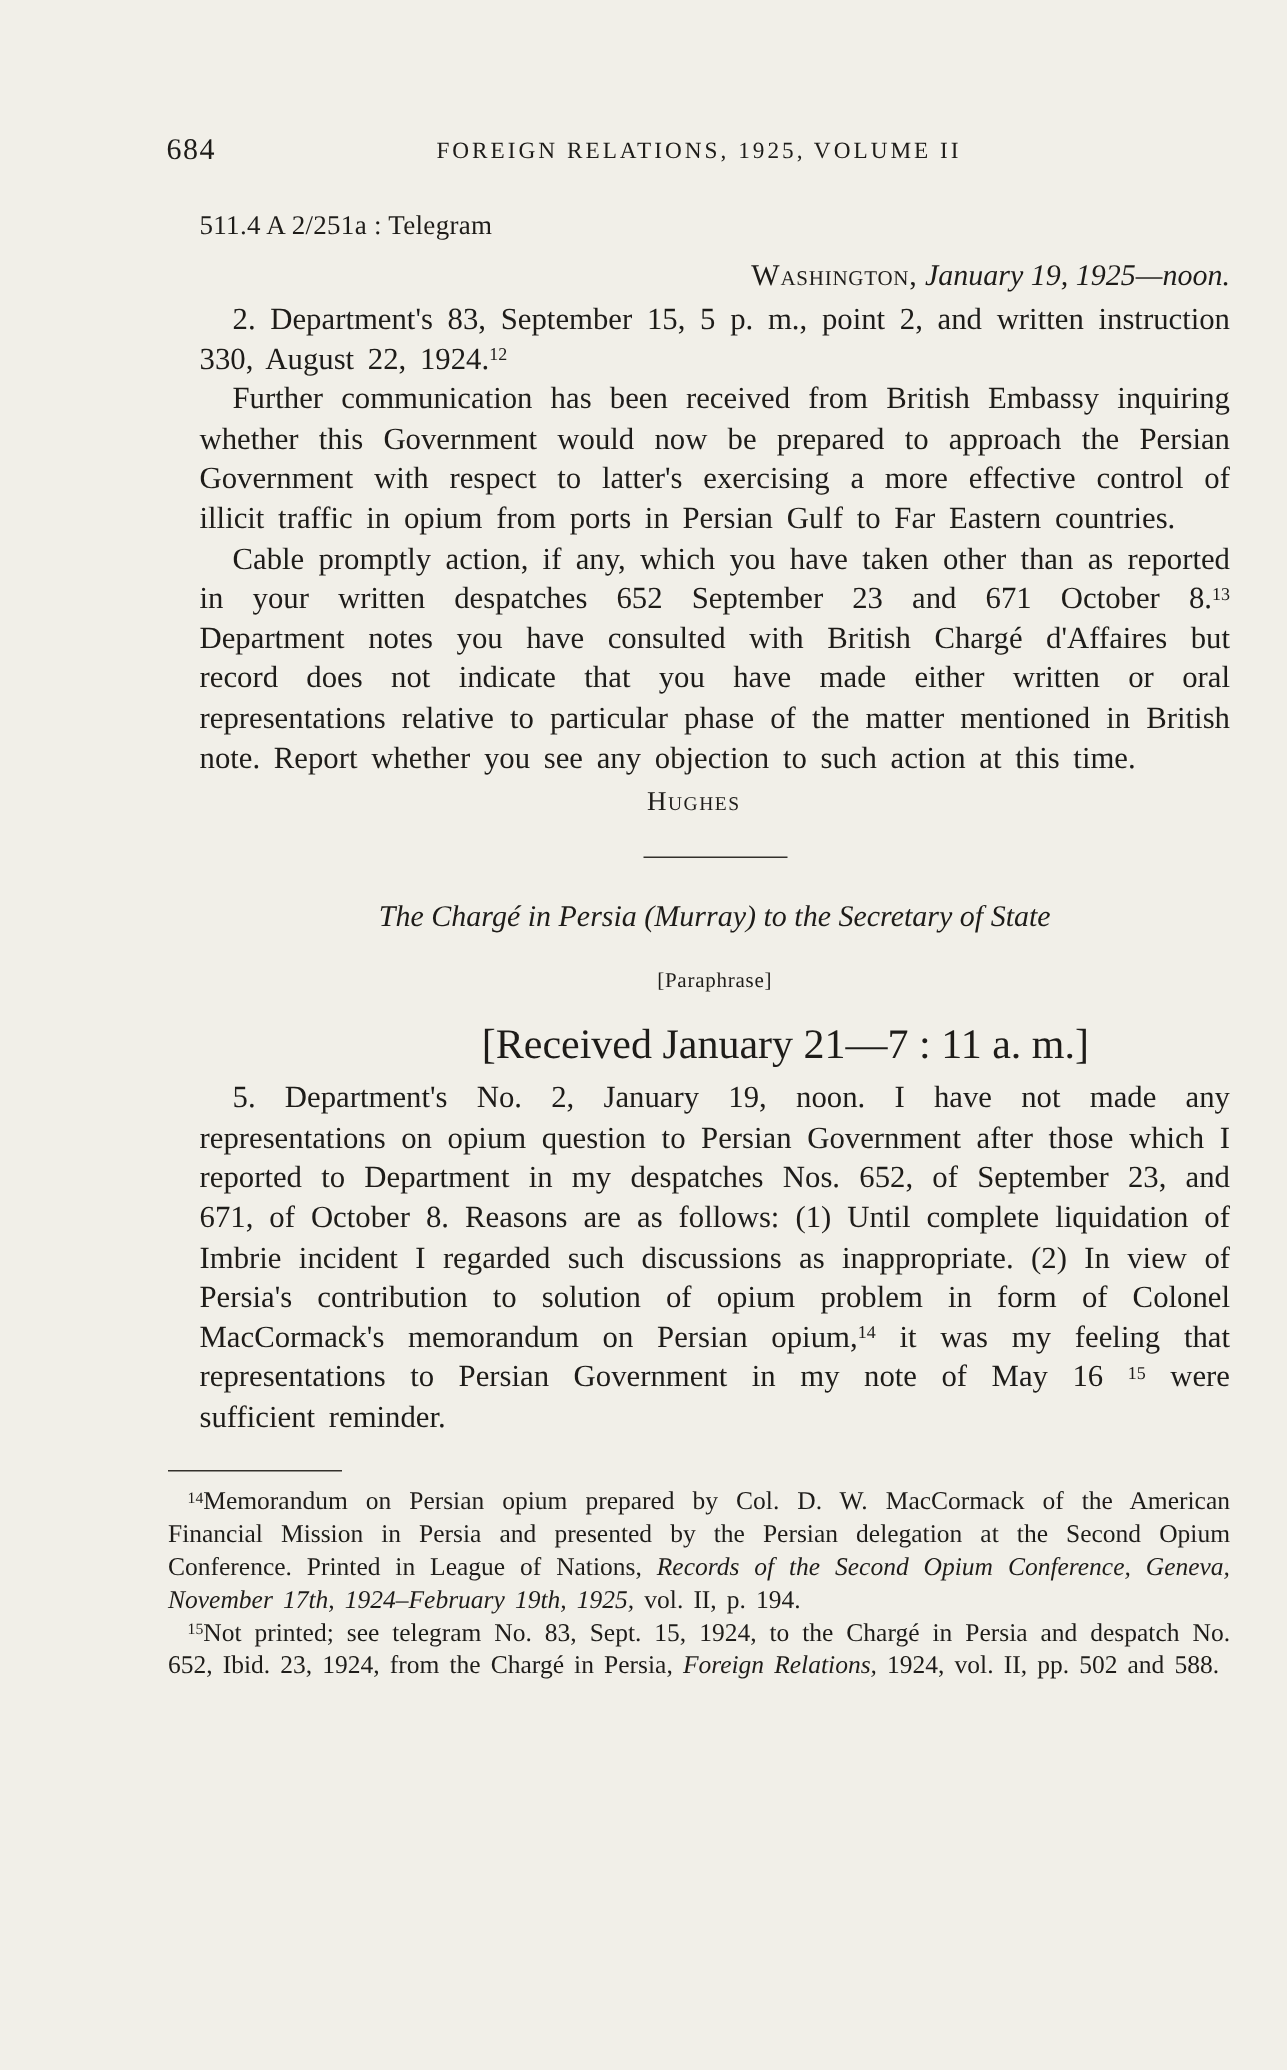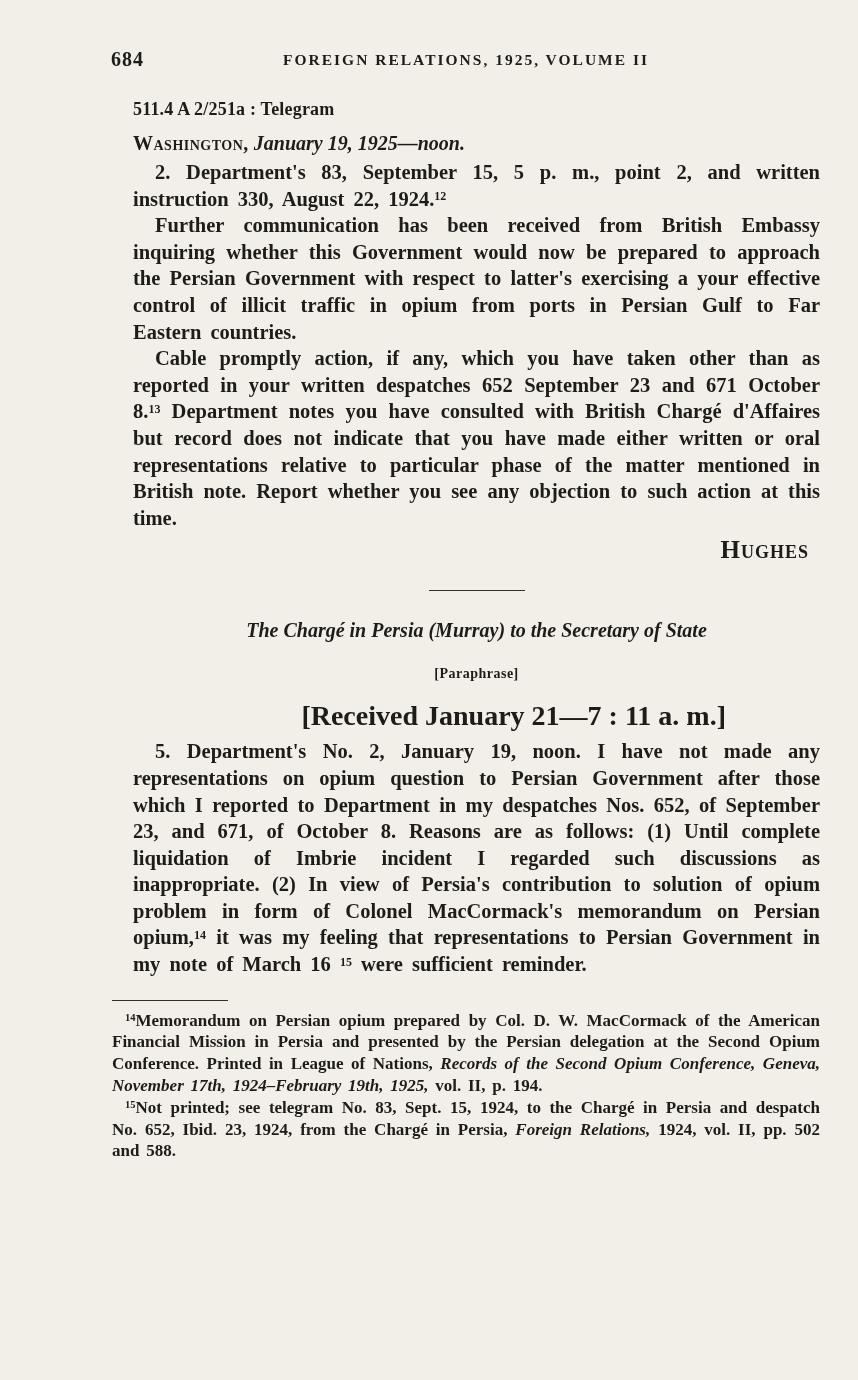--- a/index.html
+++ b/index.html
@@ -15,8 +15,7 @@
   .page {
     width: 858px;
     height: 1036px;
-    padding: 51px 38px 30px 112px;
-    font-weight: bold;
+    padding: 92px 38px 30px 112px;
   }
   .main { margin-left: 21px; }
 

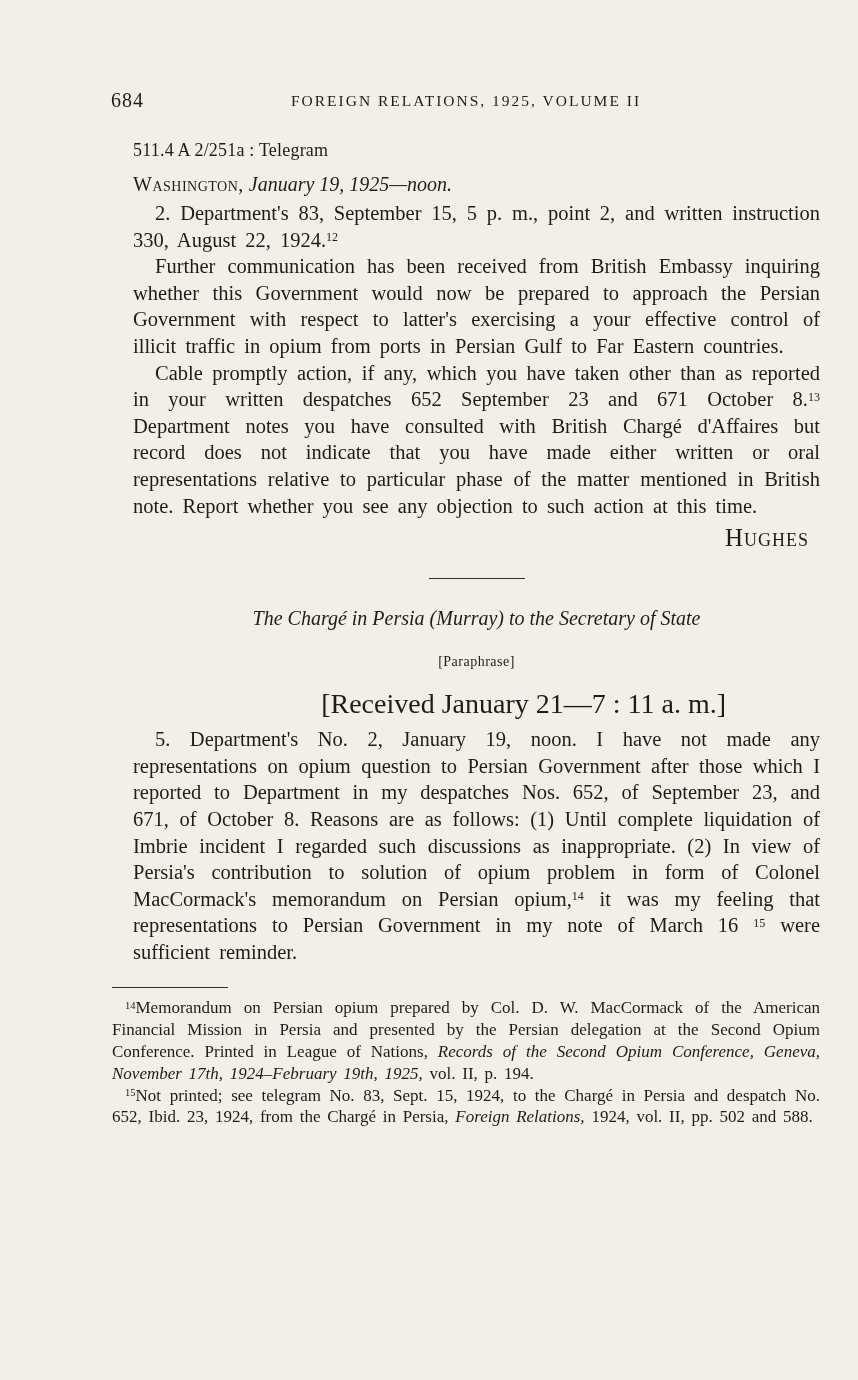--- a/index.html
+++ b/index.html
@@ -47,6 +47,7 @@
     margin-bottom: 24px;
   }
   .dateline {
+    text-align: right;
     font-size: 20px;
     margin-bottom: 4px;
   }

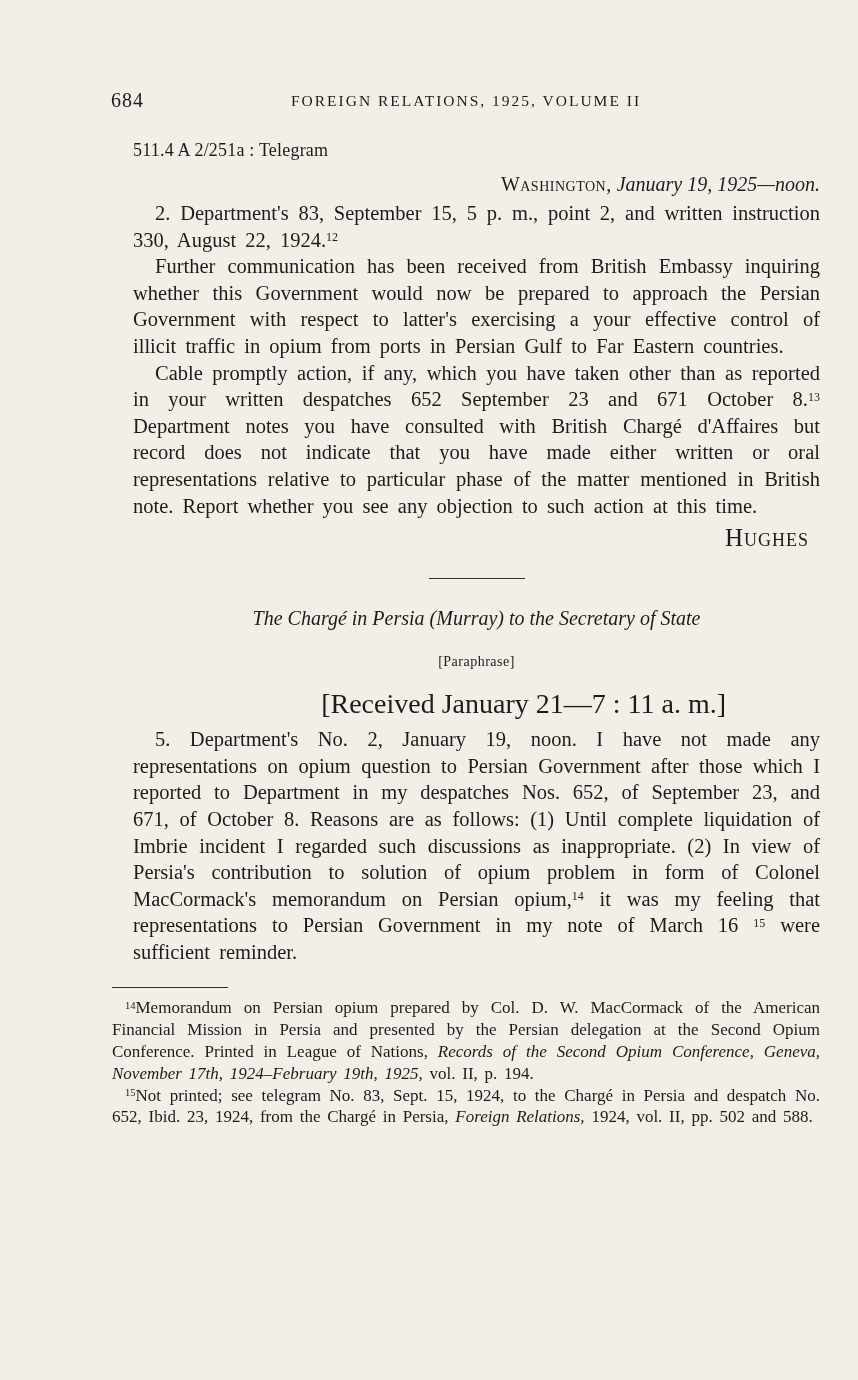--- a/index.html
+++ b/index.html
@@ -135,7 +135,7 @@
 
       <p class="body"><span>2. Department's 83, September 15, 5 p. m., point 2, and written instruction 330, August 22, 1924.</span><sup class="fnref">12</sup></p>
 
-      <p class="body">Further communication has been received from British Embassy inquiring whether this Government would now be prepared to approach the Persian Government with respect to latter's exercising a your effective control of illicit traffic in opium from ports in Persian Gulf to Far Eastern countries.</p>
+      <p class="body">Further communication has been received from British Embassy inquiring whether this Government would now be prepared to approach the Persian Government with respect to latter's exercising a more effective control of illicit traffic in opium from ports in Persian Gulf to Far Eastern countries.</p>
 
       <p class="body"><span>Cable promptly action, if any, which you have taken other than as reported in your written despatches 652 September 23 and 671 October 8.</span><sup class="fnref">13</sup>
         <span>Department notes you have consulted with British Chargé d'Affaires but record does not indicate that you have made either written or oral representations relative to particular phase of the matter mentioned in British note. Report whether you see any objection to such action at this time.</span></p>

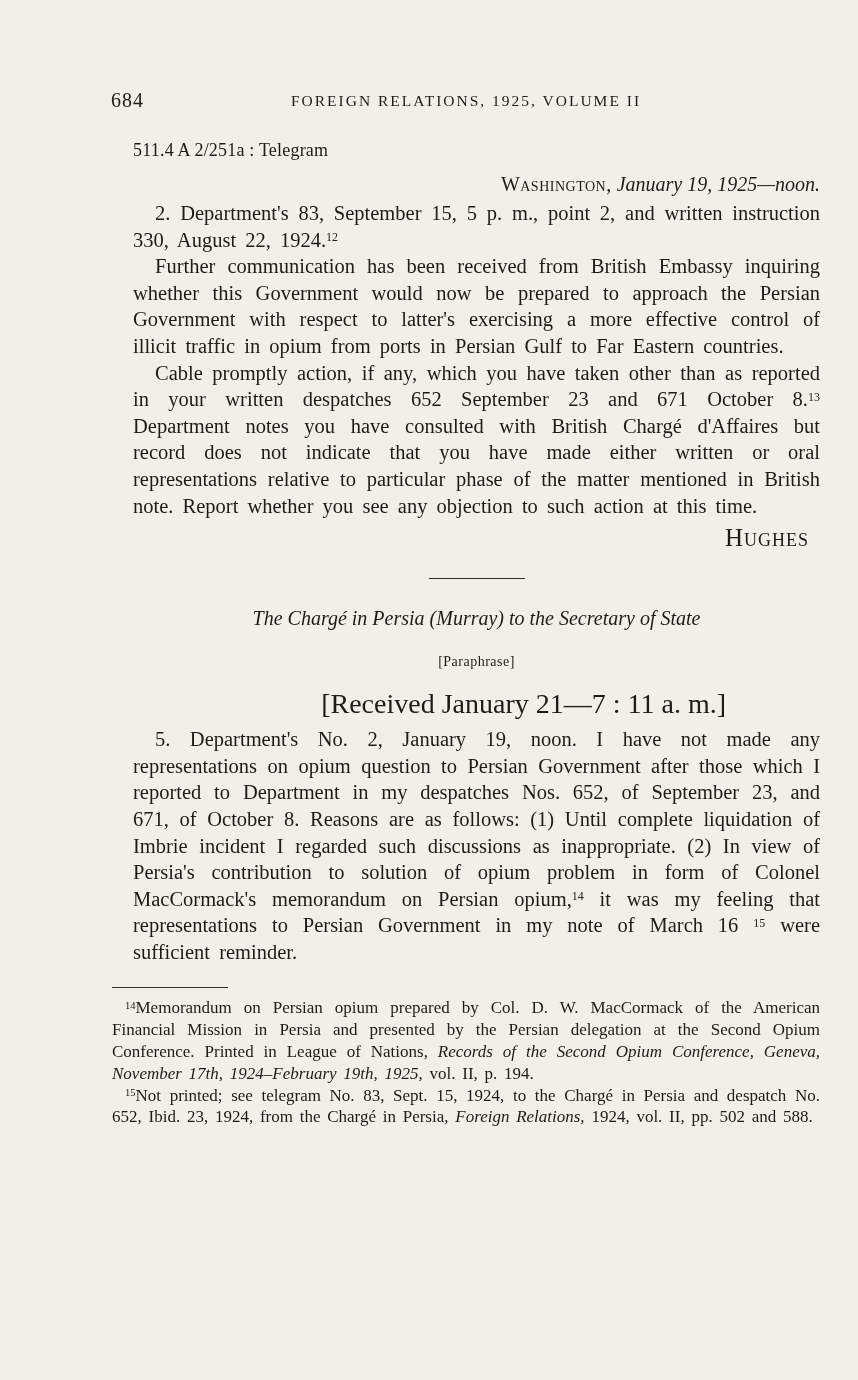--- a/index.html
+++ b/index.html
@@ -83,11 +83,11 @@
   }
 
   .signature {
-    text-align: right;
+    text-align: center;
     font-variant: small-caps;
     letter-spacing: 1px;
-    font-size: 25px;
-    margin: 5px 11px 0 0;
+    font-size: 18px;
+    margin: 5px 28px 0 0;
   }
 
   .doc-divider {

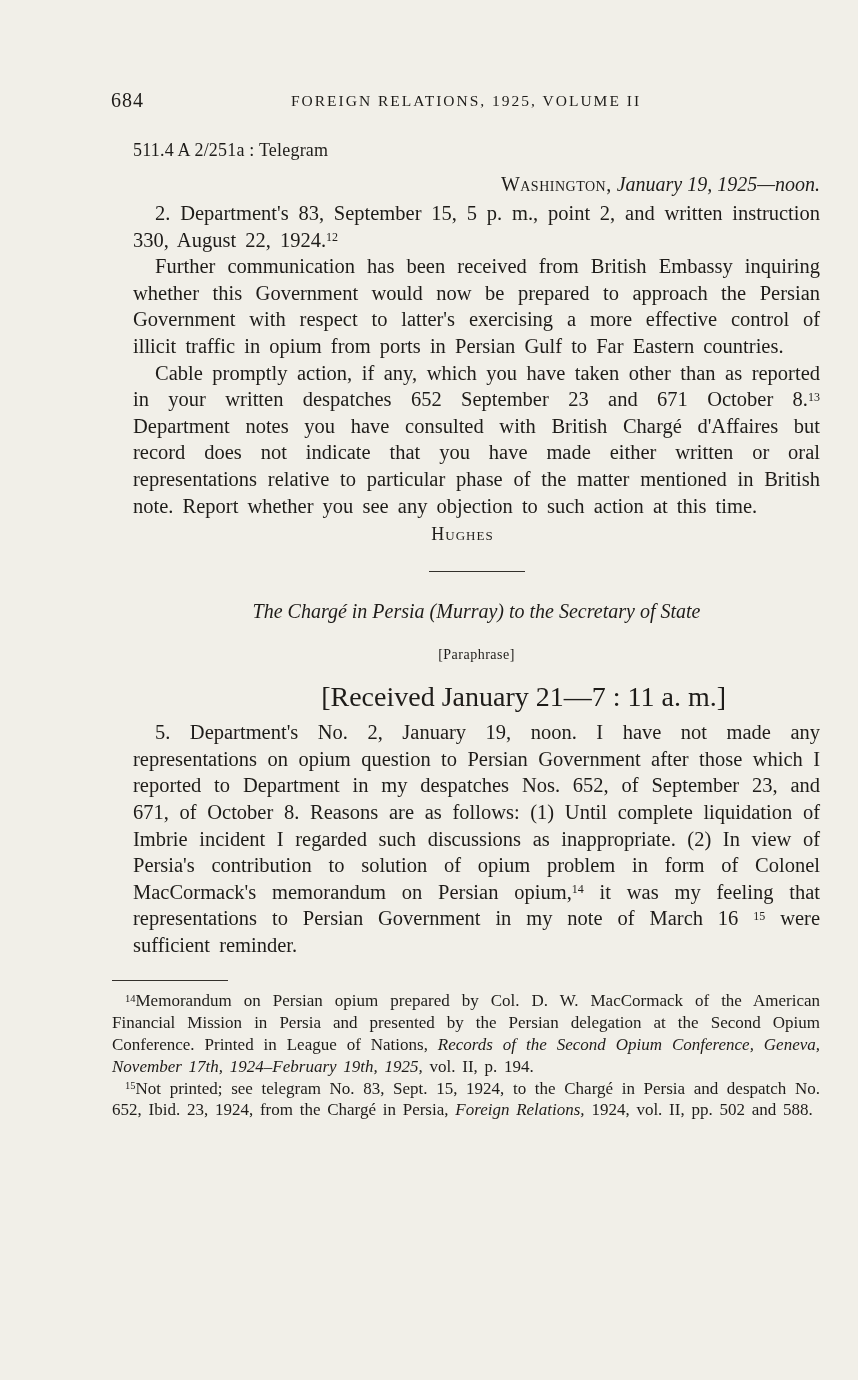--- a/index.html
+++ b/index.html
@@ -152,7 +152,7 @@
       <div class="received">[Received January 21—7 : 11 a. m.]</div>
 
       <p class="body"><span>5. Department's No. 2, January 19, noon. I have not made any representations on opium question to Persian Government after those which I reported to Department in my despatches Nos. 652, of September 23, and 671, of October 8. Reasons are as follows: (1) Until complete liquidation of Imbrie incident I regarded such discussions as inappropriate. (2) In view of Persia's contribution to solution of opium problem in form of Colonel MacCormack's memorandum on Persian opium,</span><sup class="fnref">14</sup>
-        <span>it was my feeling that representations to Persian Government in my note of March 16</span>
+        <span>it was my feeling that representations to Persian Government in my note of May 16</span>
         <sup class="fnref">15</sup>
         <span>were sufficient reminder.</span></p>
     </section>

